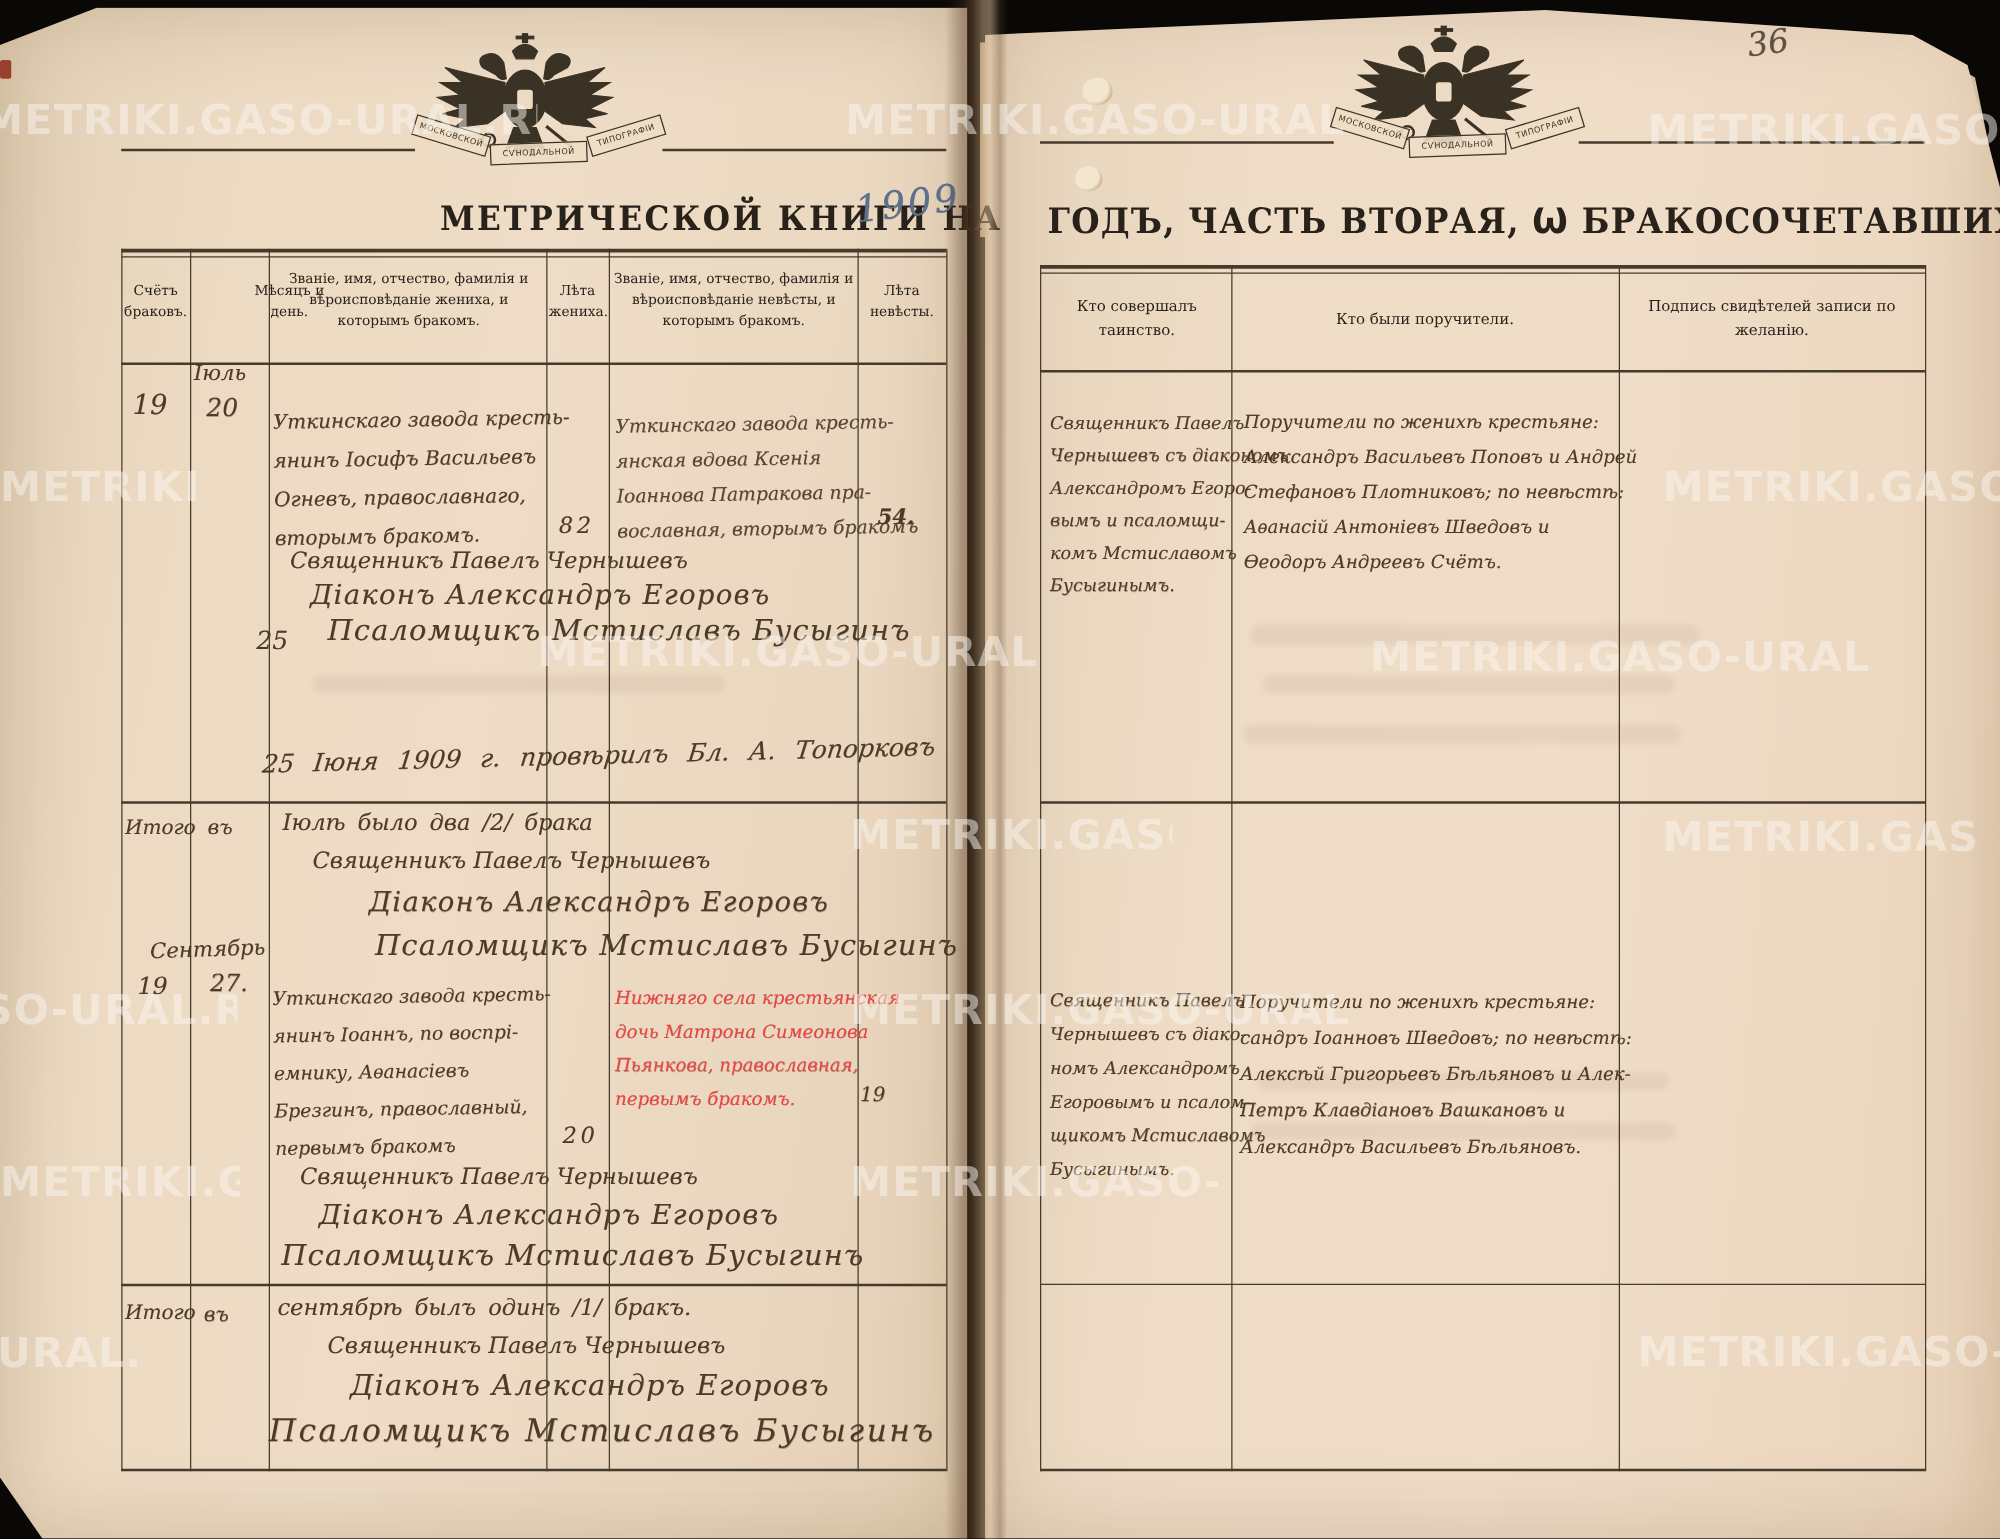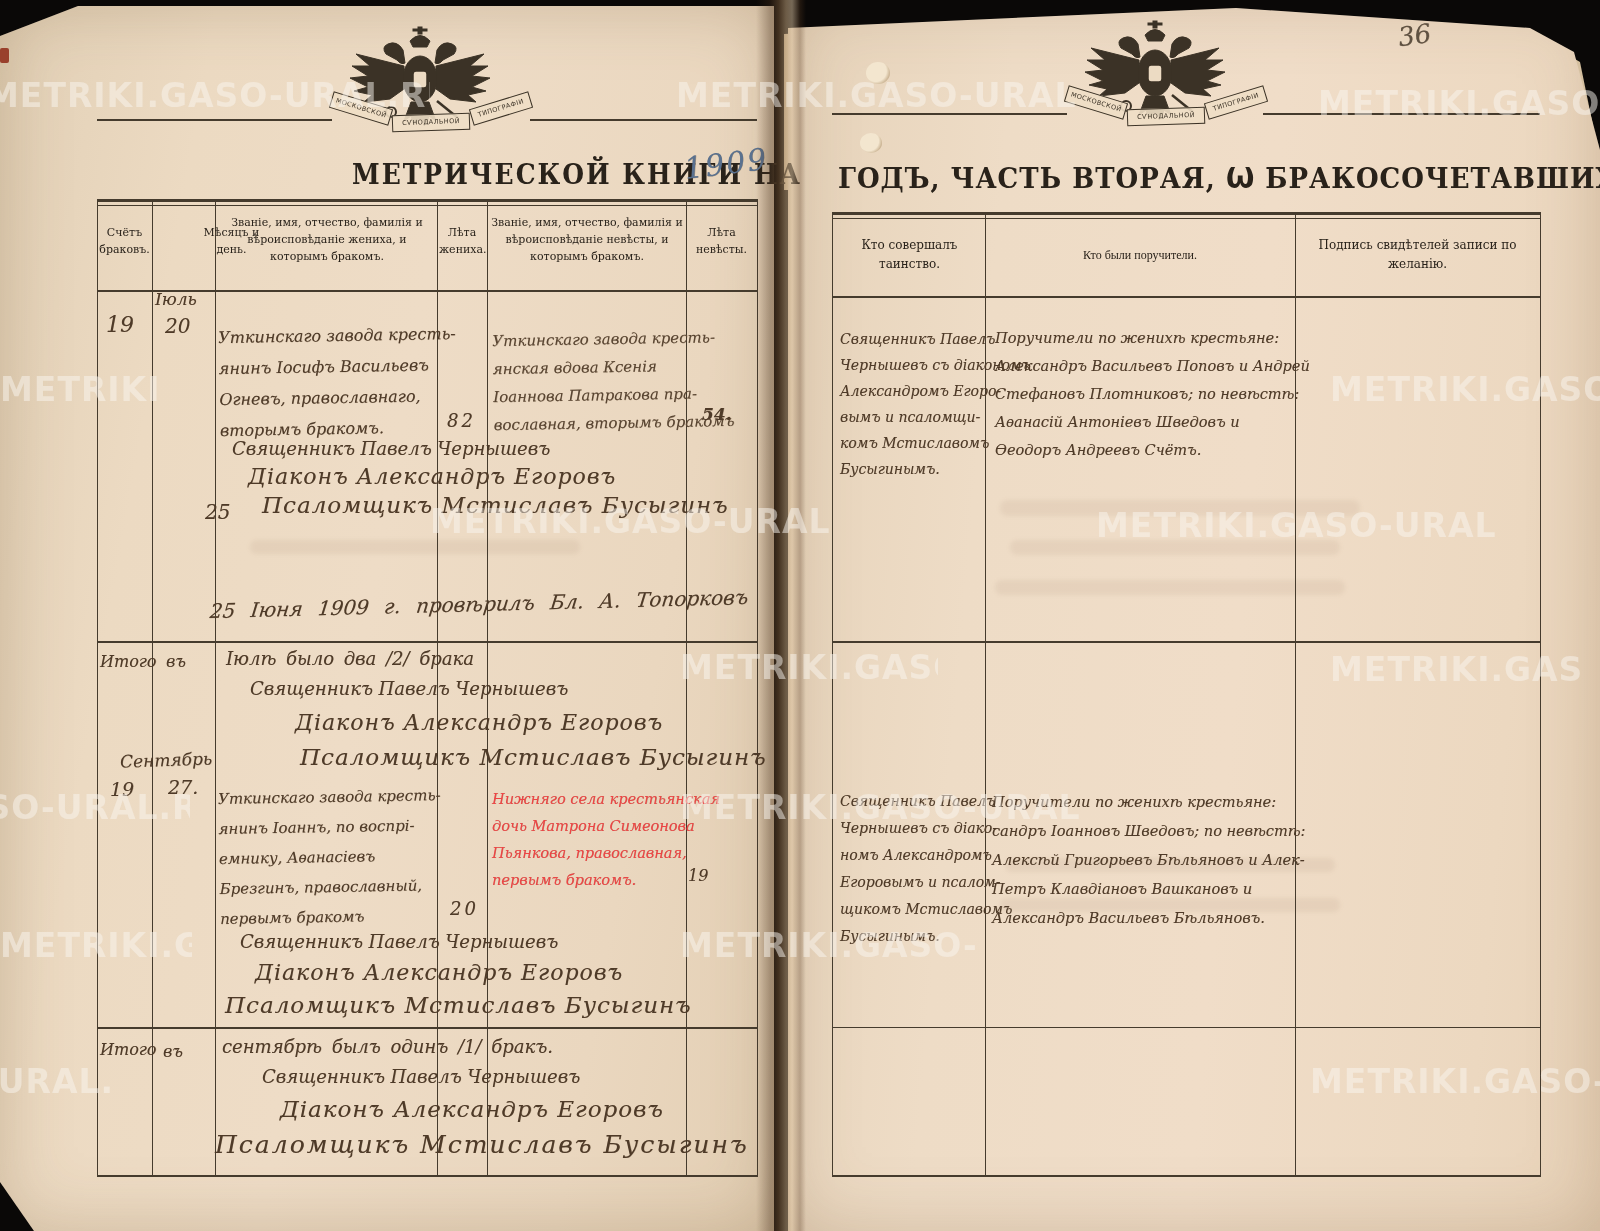--- a/index.html
+++ b/index.html
@@ -194,7 +194,7 @@
   <div class="ln" style="left:1540px;top:212px;width:1px;height:965px;"></div>
 
   <div class="printed hdr" style="left:836px;top:236px;width:147px;font-size:12px;">Кто совершалъ таинство.</div>
-  <div class="printed hdr" style="left:987px;top:246px;width:306px;font-size:12px;font-family:Liberation Serif, serif;">Кто были поручители.</div>
+  <div class="printed hdr" style="left:987px;top:246px;width:306px;font-size:12px;">Кто были поручители.</div>
   <div class="printed hdr" style="left:1297px;top:236px;width:241px;font-size:12px;">Подпись свидѣтелей записи по желанію.</div>
 
   <div class="hw blk" style="left:840px;top:326px;font-size:14px;line-height:26px;">

